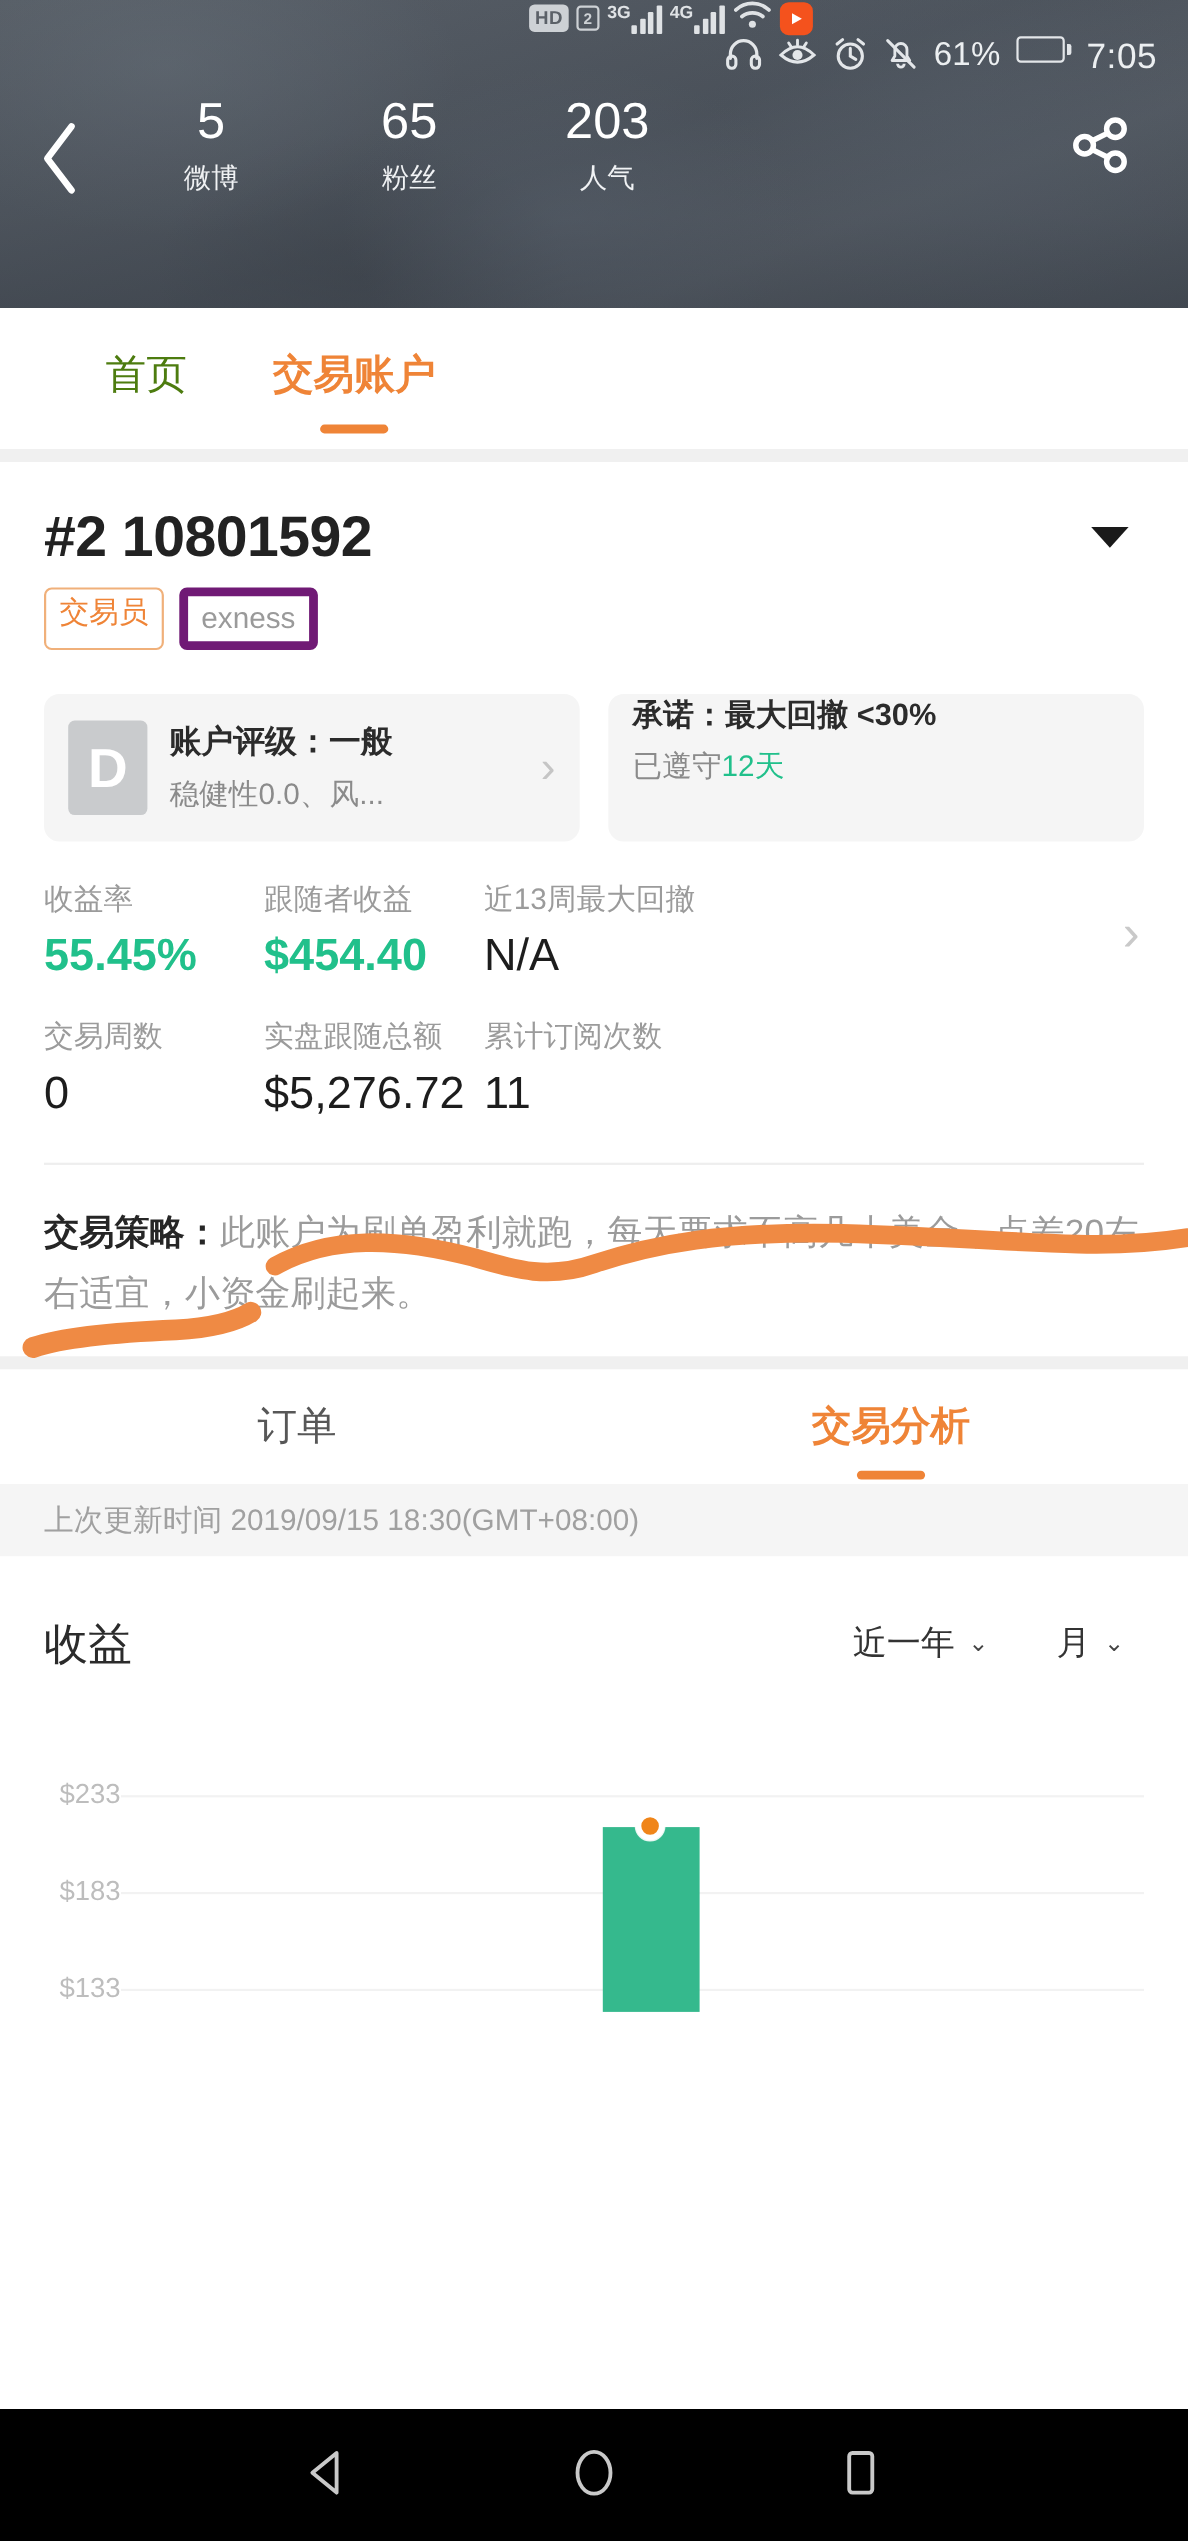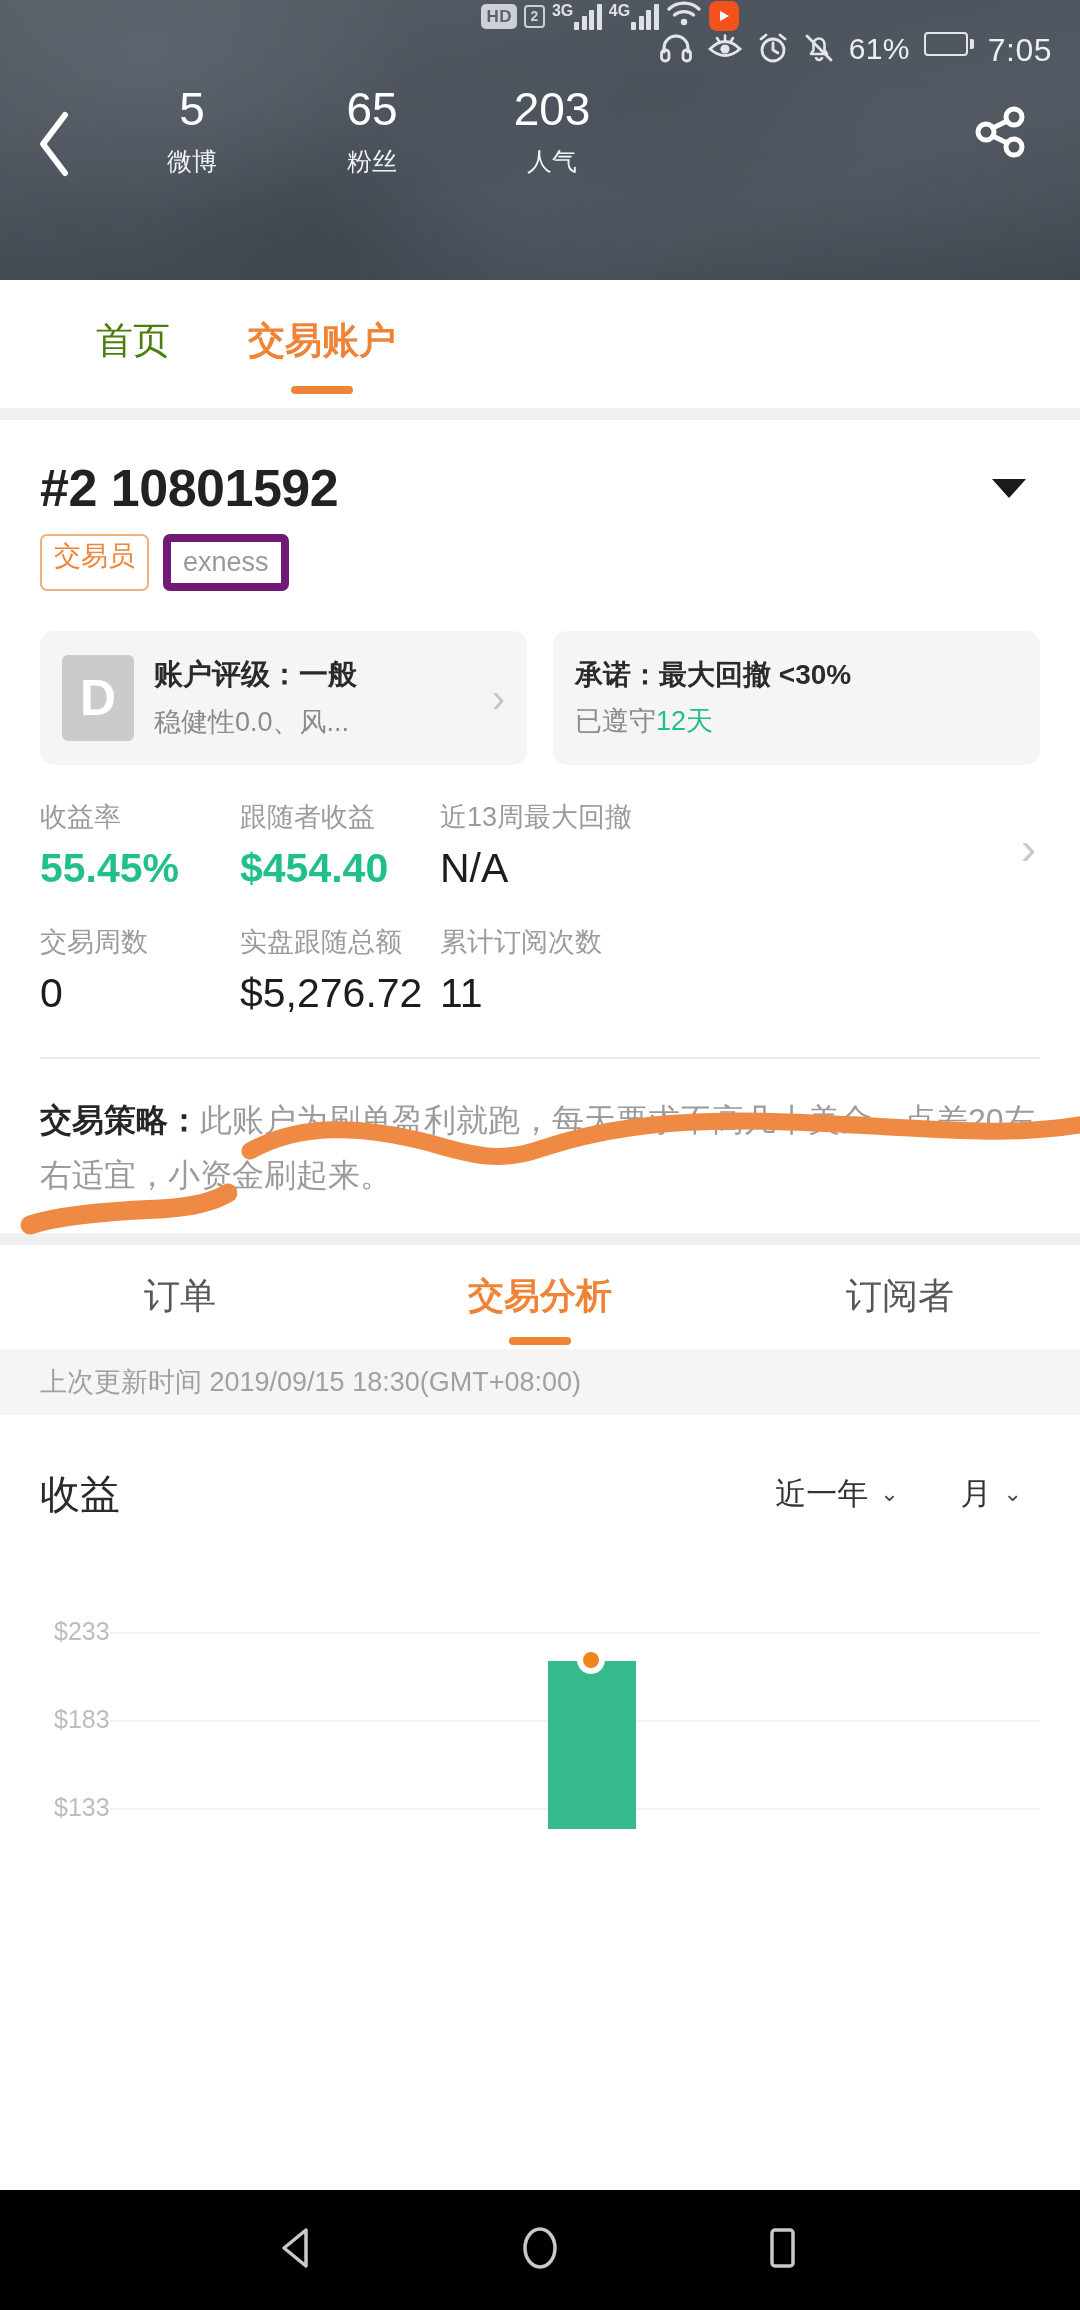--- a/index.html
+++ b/index.html
@@ -119,7 +119,7 @@
   .card-t2{ font-size:27px; color:#8b8b8b; margin-top:9px; }
   .card-t2 .green{ color:#21c08b; }
   .chev{ margin-left:auto; color:#c5c5c5; font-size:40px; font-weight:300; line-height:1;}
-  .card.promise{ flex-direction:column; align-items:flex-start; justify-content:center; }
+  .card.promise{ flex-direction:column; align-items:flex-start; }
   .card.promise .card-t1{ font-size:28px; }
 
   

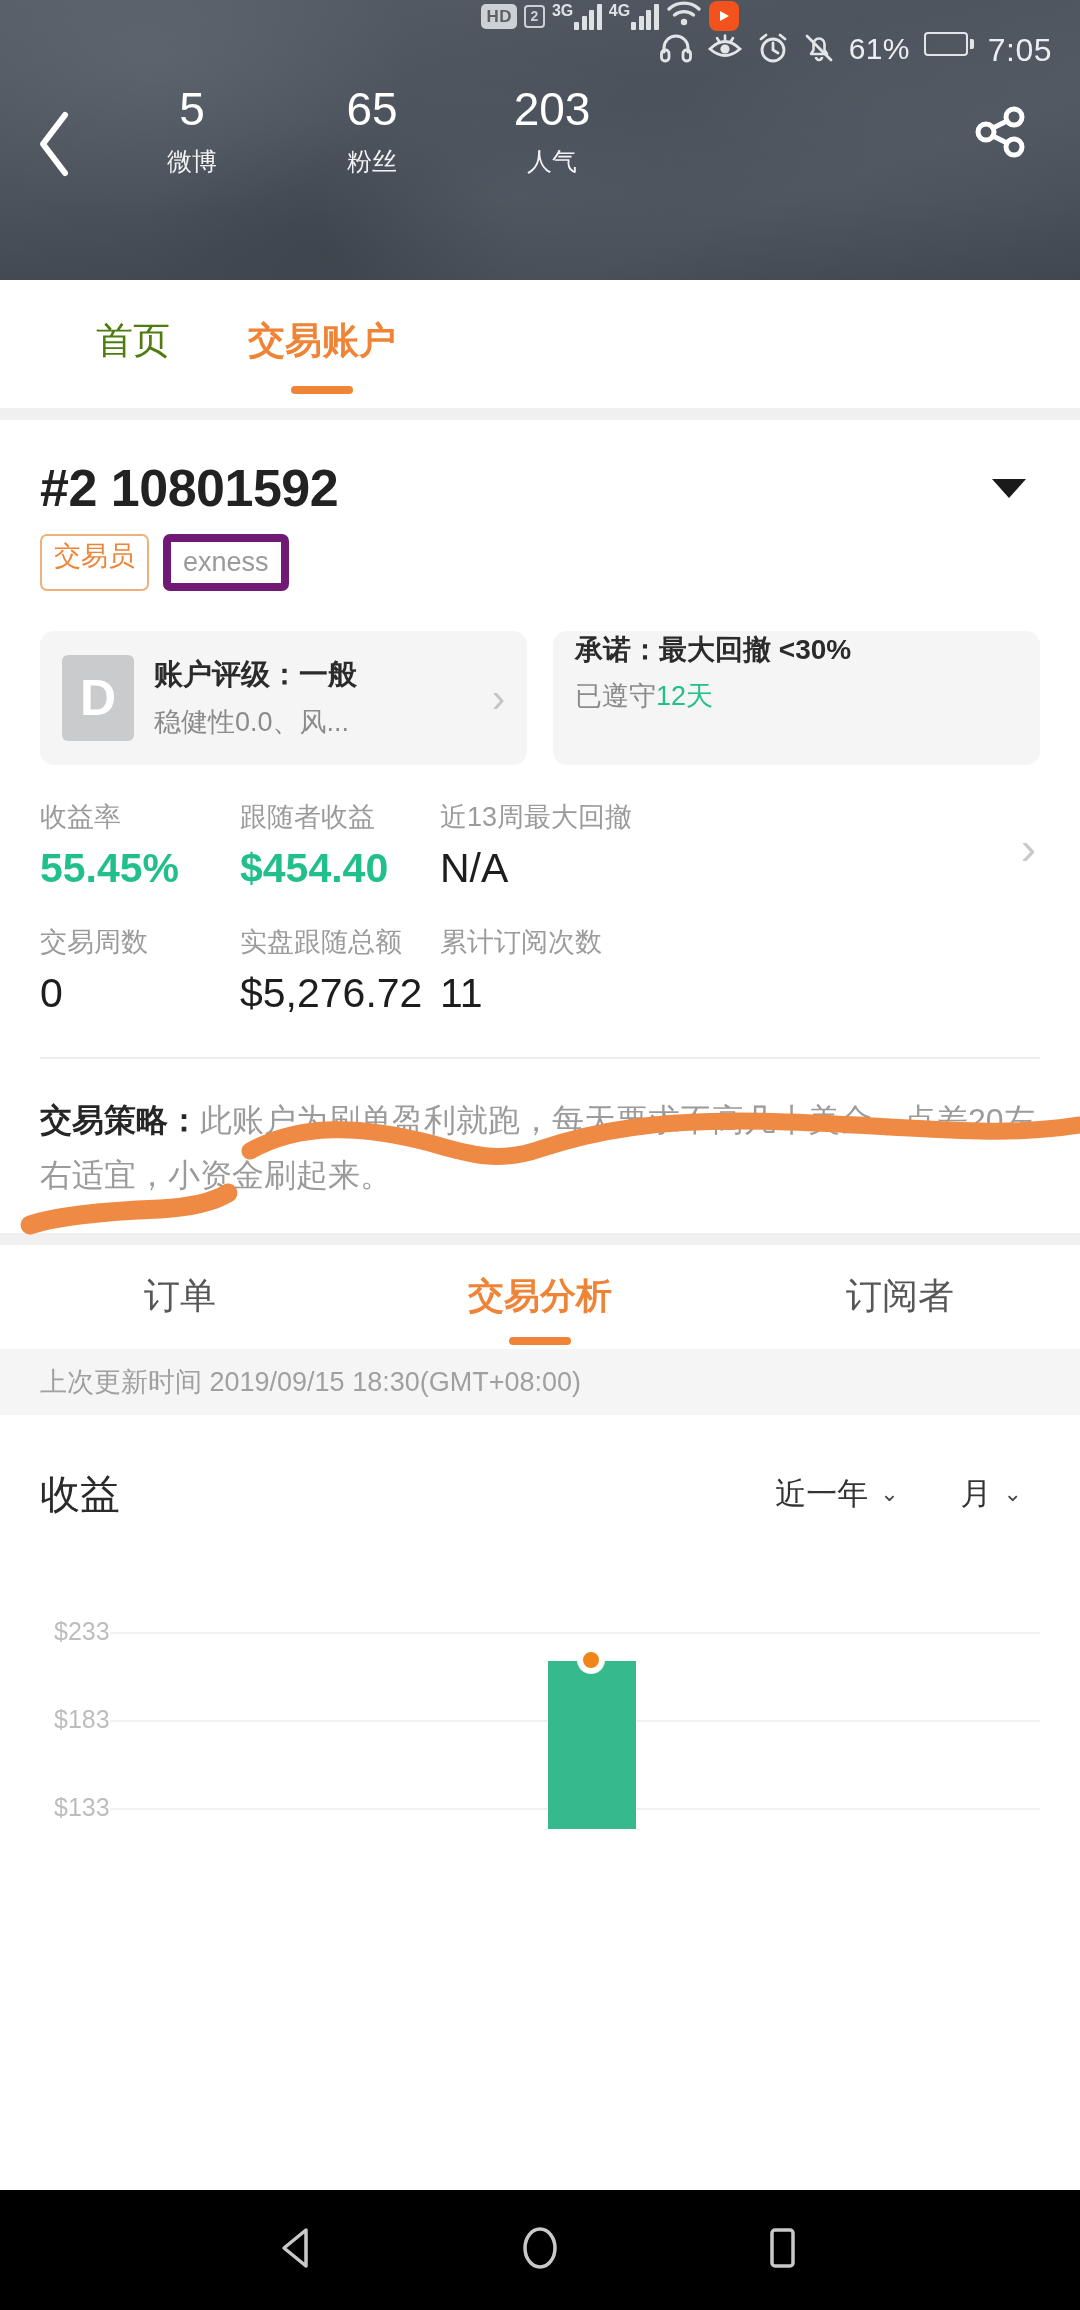--- a/index.html
+++ b/index.html
@@ -354,7 +354,6 @@
 <div class="atabs">
   <div class="atab">订单</div>
   <div class="atab active">交易分析</div>
-  <div class="atab">订阅者</div>
 </div>
 <div class="updated">上次更新时间 2019/09/15 18:30(GMT+08:00)</div>
 

